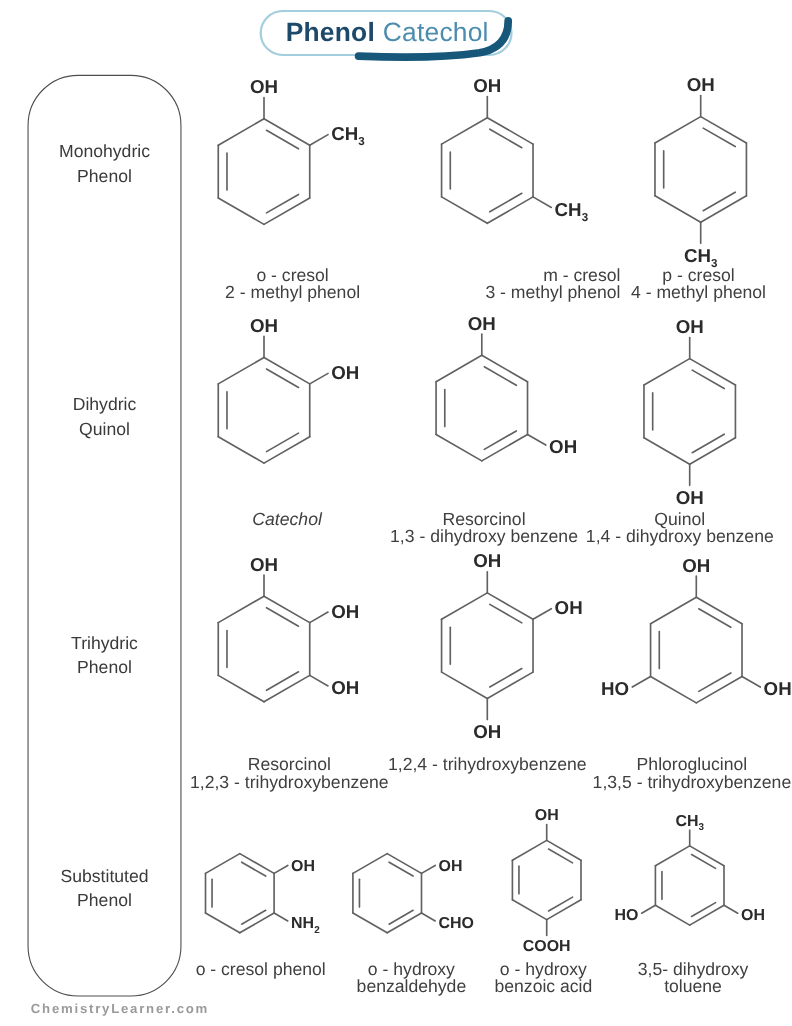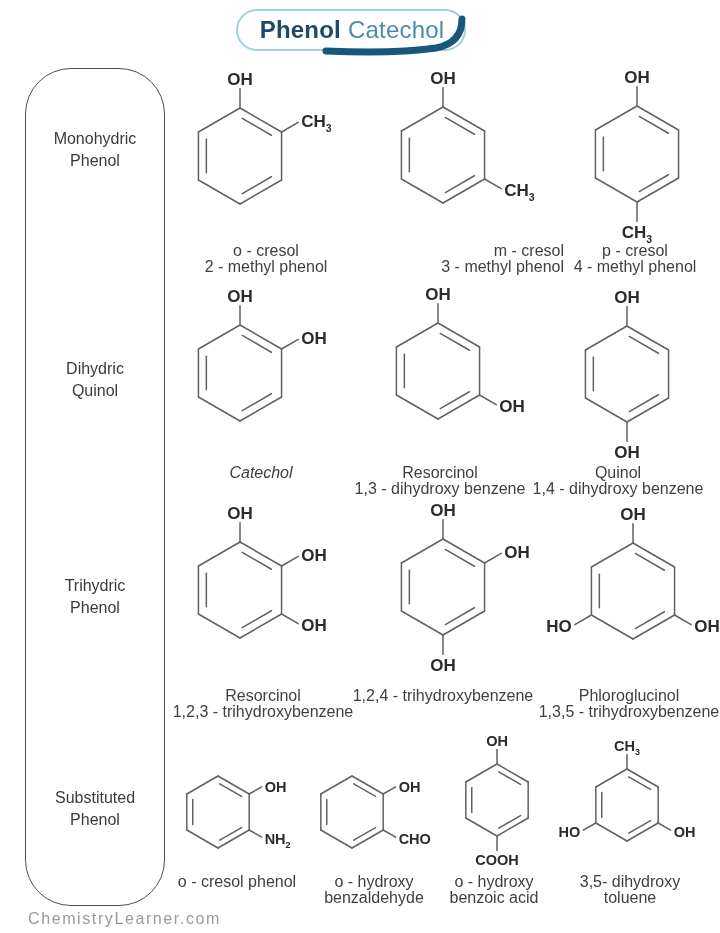--- a/index.html
+++ b/index.html
@@ -34,7 +34,7 @@
   
   #footer{
     position:absolute;left:28px;top:910px;
-    font-size:16px;font-weight:normal;letter-spacing:1.6px;color:#9a9a9a;
+    font-size:12px;font-weight:bold;letter-spacing:1.6px;color:#9a9a9a;
   }
 </style>
 </head>

